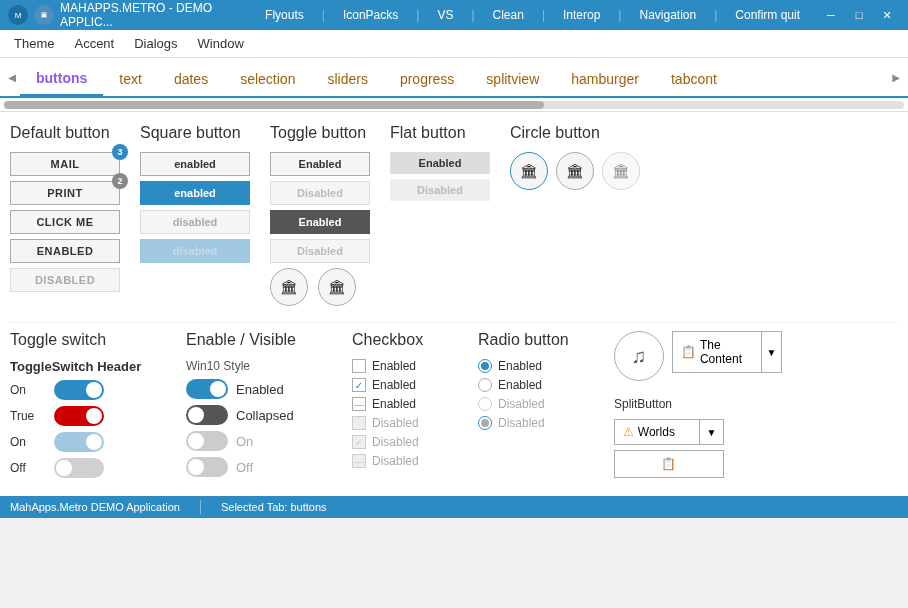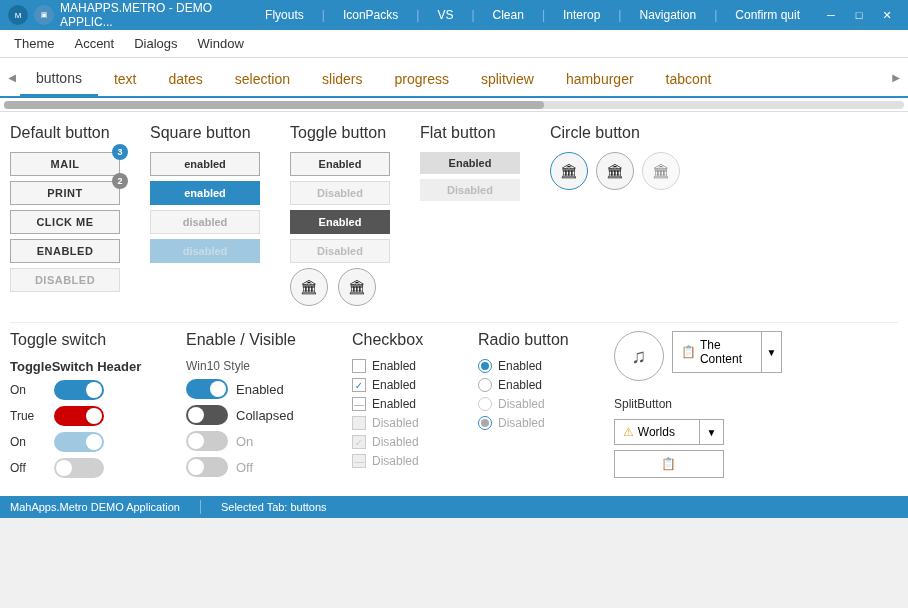--- a/index.html
+++ b/index.html
@@ -55,7 +55,7 @@
       display: flex;
       align-items: center;
     }
-    .tab.active { color: #404040; border-bottom: 3px solid #2d8bc4; font-weight: 400; }
+    .tab.active { color: #8b5cf6; border-bottom: 3px solid #2d8bc4; font-weight: 700; }
 
     
     .scrollbar-area {

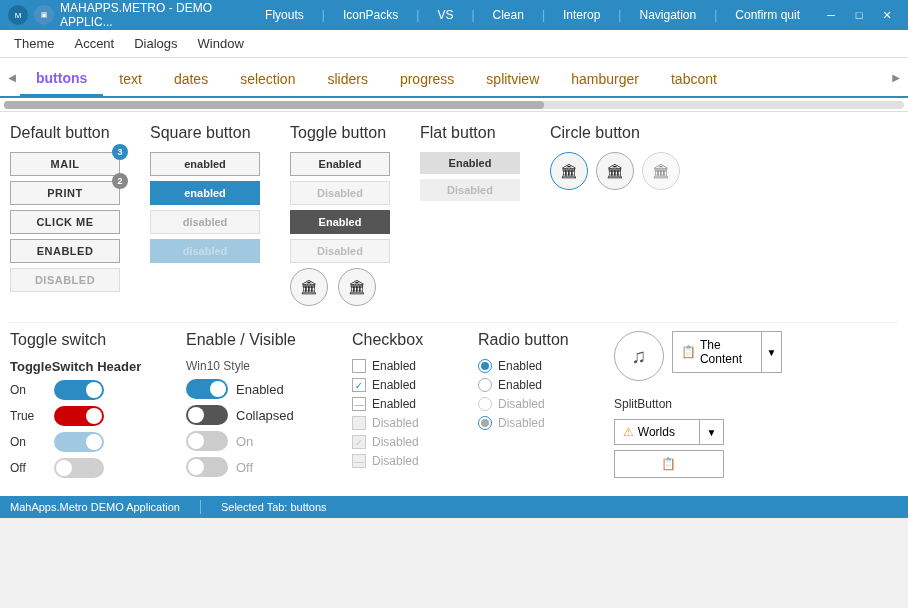--- a/index.html
+++ b/index.html
@@ -80,7 +80,6 @@
     
     .sections-row {
       display: flex;
-      gap: 10px;
       margin-bottom: 16px;
     }
 

